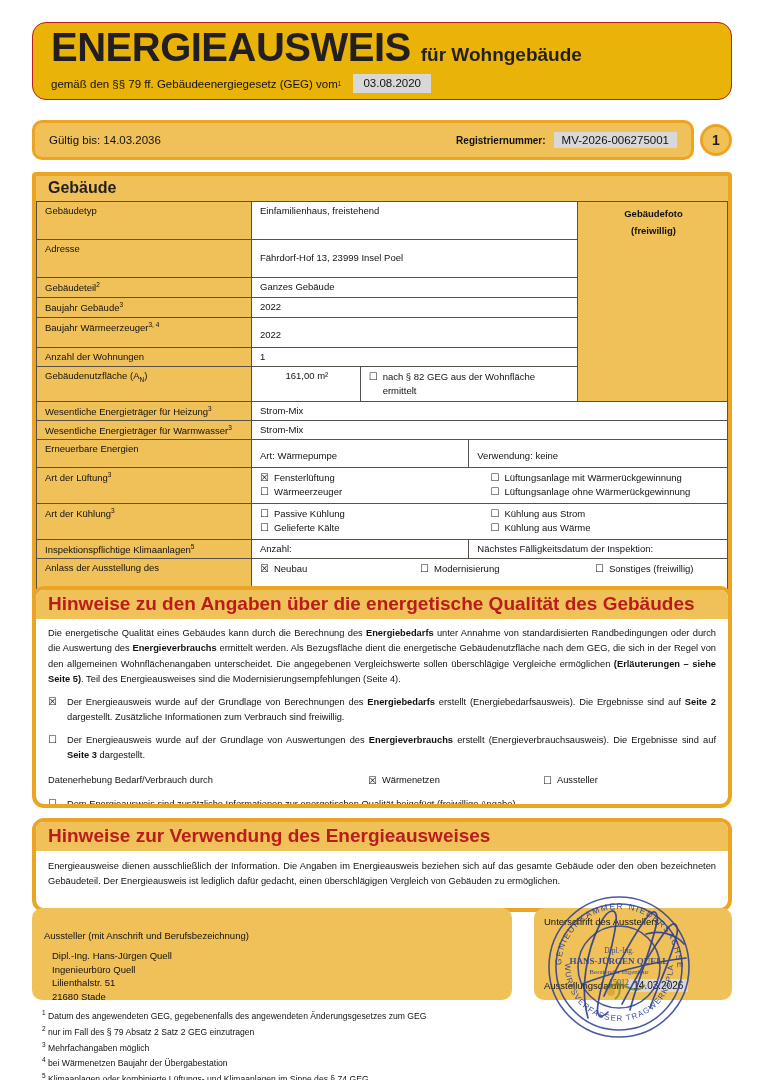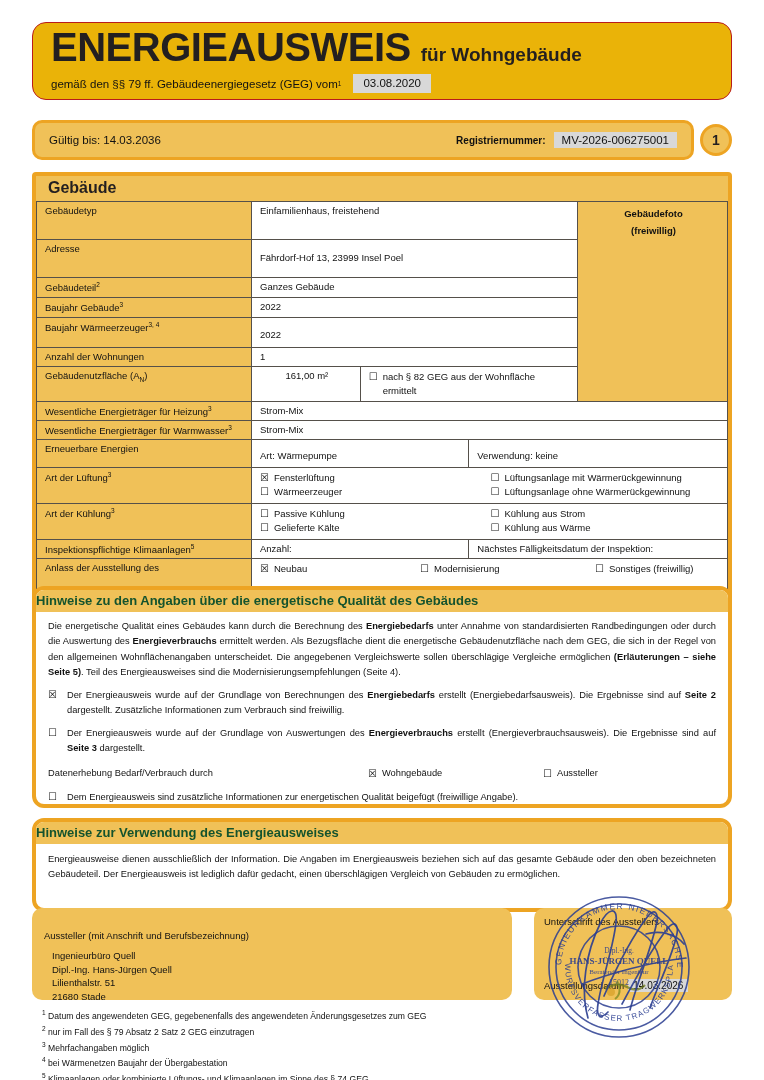--- a/index.html
+++ b/index.html
@@ -98,8 +98,8 @@
     overflow: hidden;
   }
   .sect-head {
-    background: #f0c158; font-size: 13px; font-weight: bold;
-    padding: 3px 12px 4px 0; color: #14532d;
+    background: #f0c158; font-size: 19px; font-weight: bold;
+    padding: 3px 12px 4px 12px; color: #b91c1c;
   }
   .sect-body { padding: 7px 12px 8px 12px; font-size: 9.3px; line-height: 1.65; text-align: justify; }
   .sect-body p { margin-bottom: 0; }

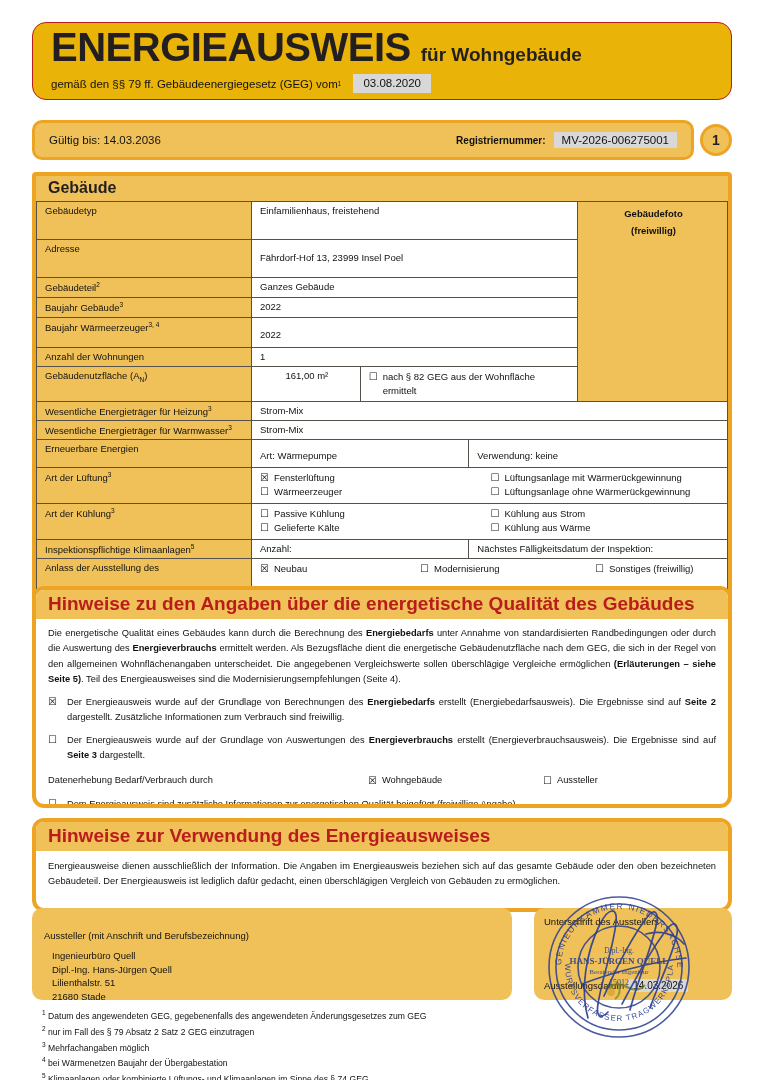--- a/index.html
+++ b/index.html
@@ -337,7 +337,7 @@
         <div class="c1">Datenerhebung Bedarf/Verbrauch durch</div>
         <div class="c2">
             <span class="cb">☒</span>
-            <span>Wohngebäude</span>
+            <span>Wärmenetzen</span>
           </div>
         <div class="c3">
             <span class="cb">☐</span>

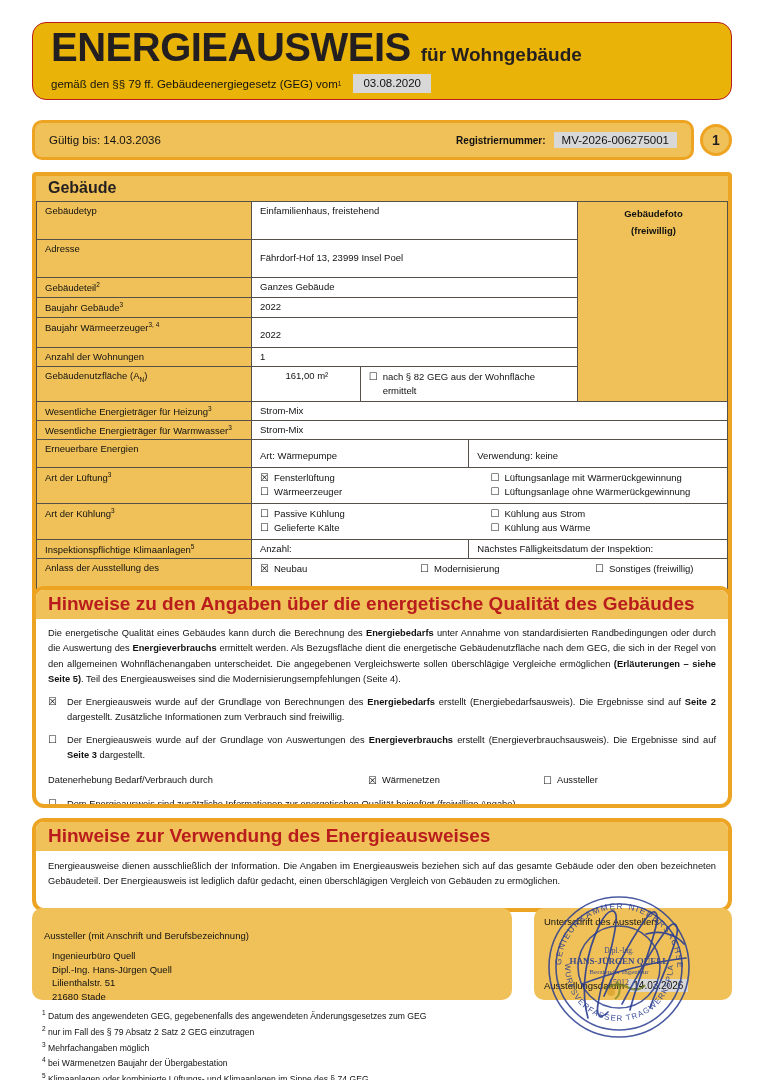--- a/index.html
+++ b/index.html
@@ -360,8 +360,8 @@
   <div class="aus">
     <div class="ttl">Aussteller (mit Anschrift und Berufsbezeichnung)</div>
     <div style="padding-left:8px;">
+      <div>Dipl.-Ing. Hans-Jürgen Quell</div>
       <div>Ingenieurbüro Quell</div>
-      <div>Dipl.-Ing. Hans-Jürgen Quell</div>
       <div>Lilienthalstr. 51</div>
       <div>21680 Stade</div>
     </div>

